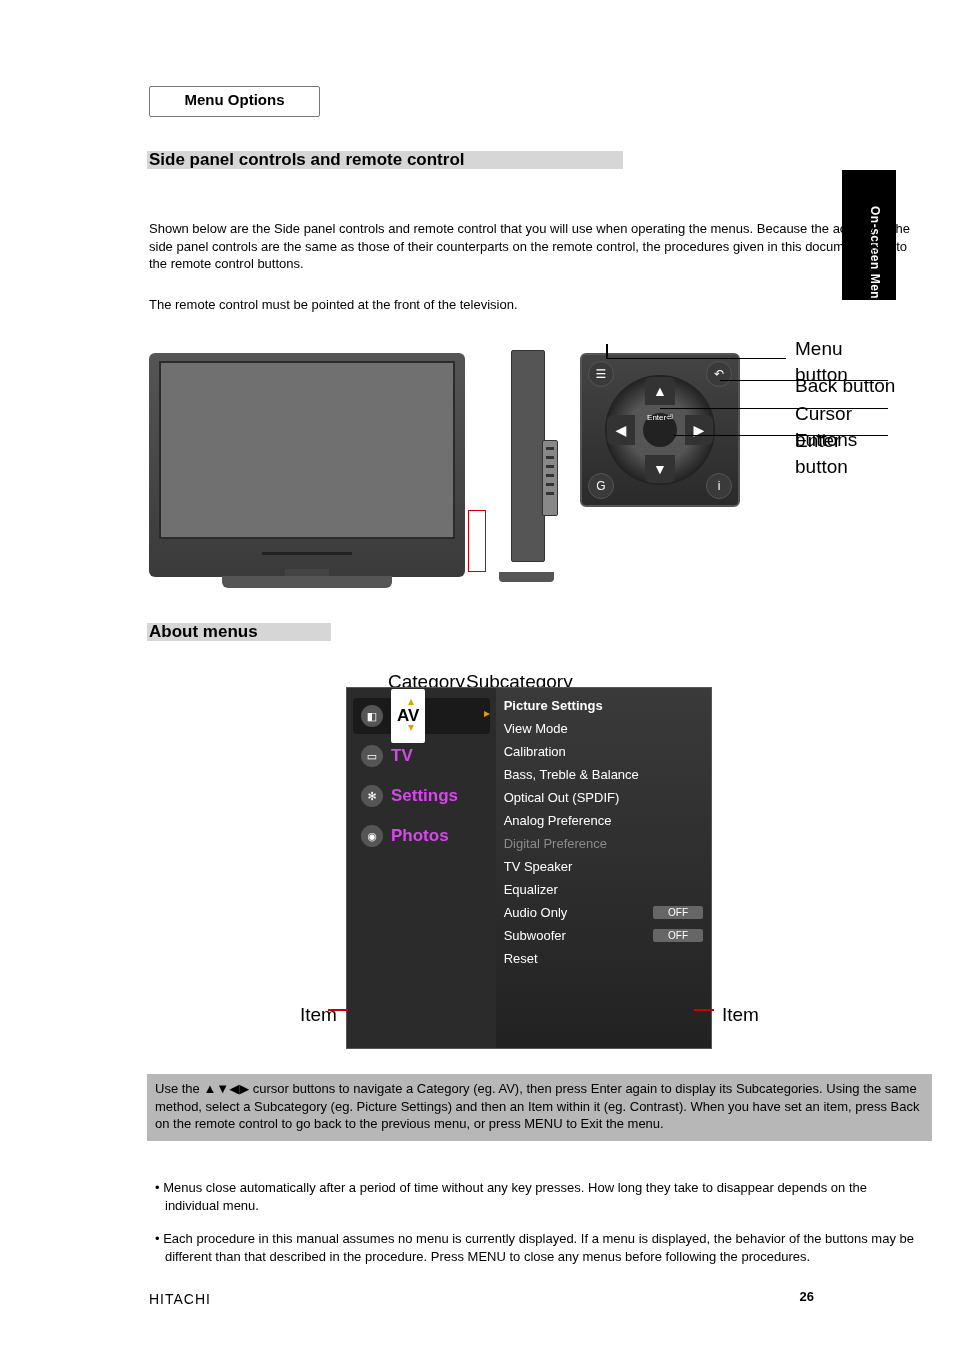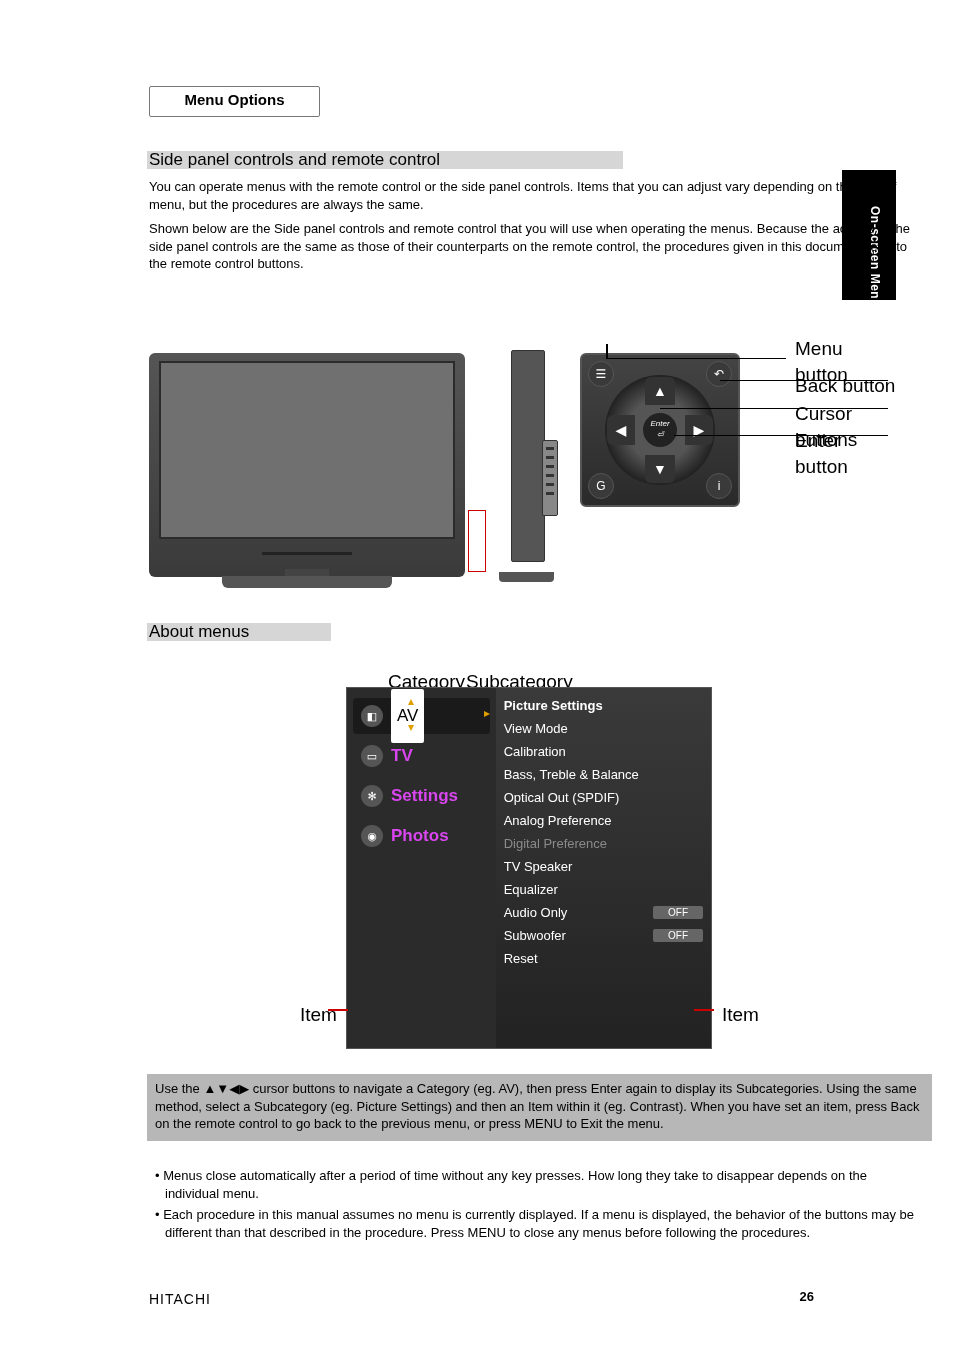--- a/index.html
+++ b/index.html
@@ -5,7 +5,7 @@
 html,body{margin:0;padding:0;background:#fff;font-family:Arial,Helvetica,sans-serif;color:#000;font-size:13px;line-height:1.35}
 .page{position:relative;width:838px;height:1350px;margin:0 auto}
 .menu-tab{position:absolute;top:86px;left:91px;width:169px;height:26px;border:1px solid #777;border-radius:2px;text-align:center;font-weight:bold;font-size:15px;padding-top:3px}
-.h2{position:absolute;font-weight:normal;font-size:17px}
+.h2{position:absolute;font-weight:bold;font-size:17px}
 .heading-bg1{position:absolute;top:151px;left:89px;width:476px;height:18px;background:#d6d6d6}
 .heading-bg2{position:absolute;top:623px;left:89px;width:184px;height:18px;background:#d6d6d6}
 .para{position:absolute;left:91px;width:765px}

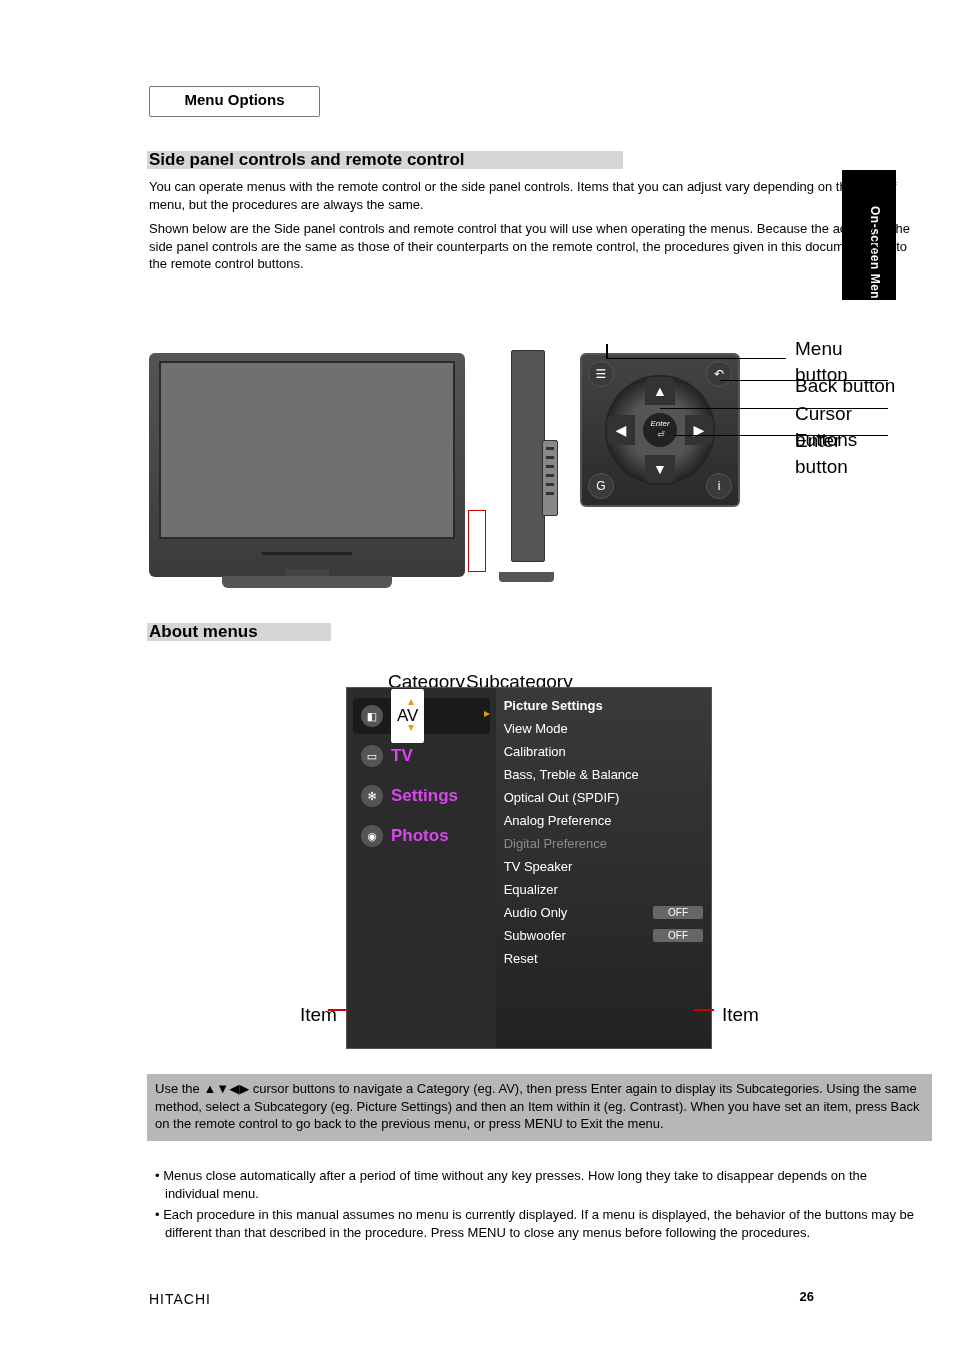--- a/index.html
+++ b/index.html
@@ -76,7 +76,6 @@
   <div class="heading-bg1"></div>
   <div class="h2" style="top:149px;left:91px">Side panel controls and remote control</div>
 
-  <div class="para" style="top:178px">You can operate menus with the remote control or the side panel controls. Items that you can adjust vary depending on the type of menu, but the procedures are always the same.</div>
   <div class="para" style="top:220px">Shown below are the Side panel controls and remote control that you will use when operating the menus. Because the actions of the side panel controls are the same as those of their counterparts on the remote control, the procedures given in this document refer to the remote control buttons.</div>
 
   <div class="tv-front">

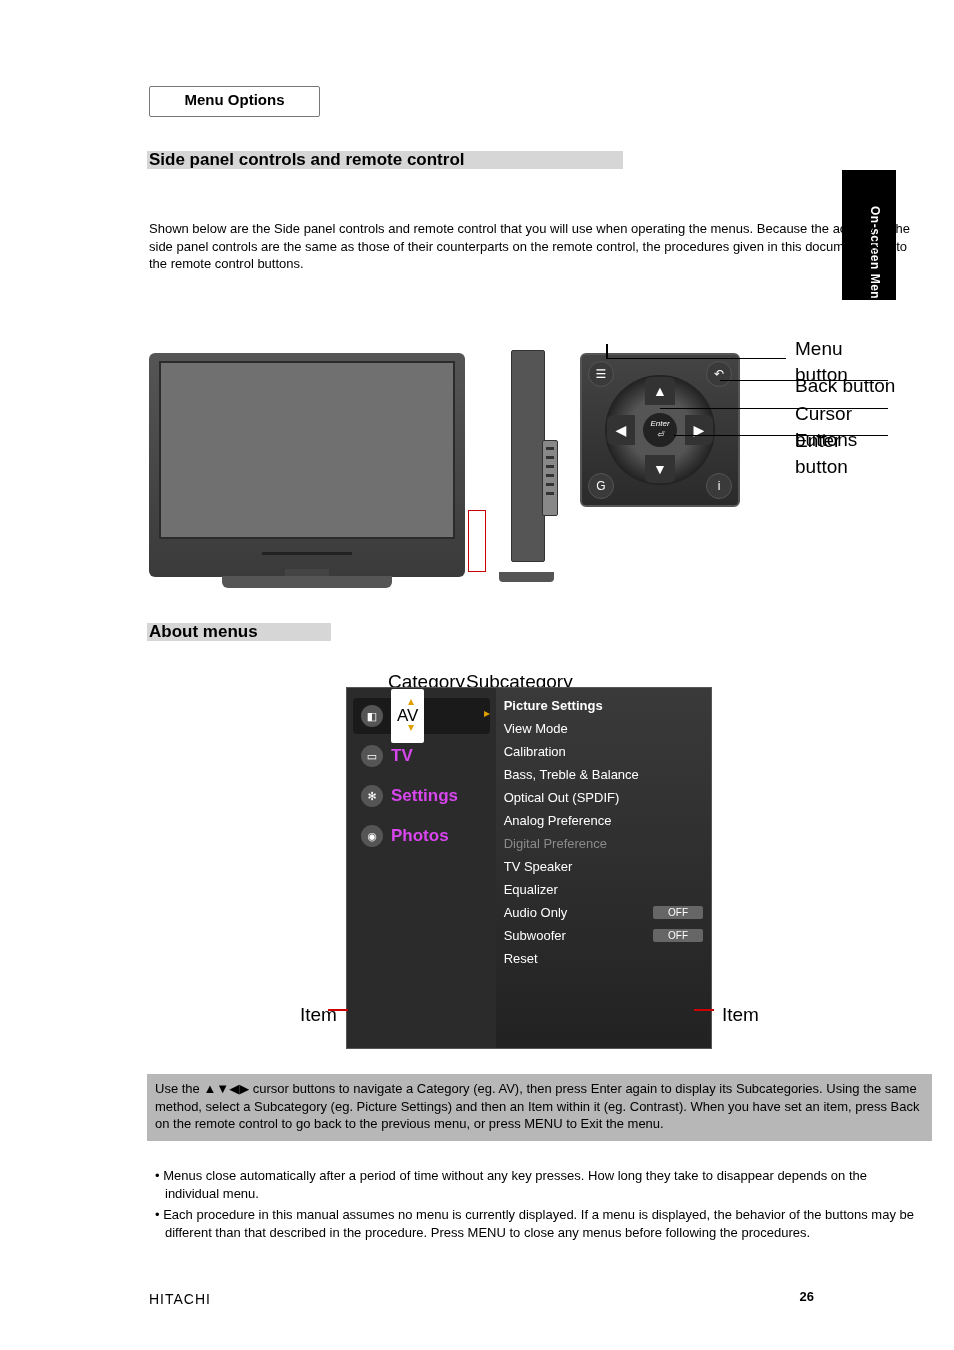--- a/index.html
+++ b/index.html
@@ -77,6 +77,7 @@
   <div class="h2" style="top:149px;left:91px">Side panel controls and remote control</div>
 
   <div class="para" style="top:220px">Shown below are the Side panel controls and remote control that you will use when operating the menus. Because the actions of the side panel controls are the same as those of their counterparts on the remote control, the procedures given in this document refer to the remote control buttons.</div>
+  <div class="para" style="top:296px">The remote control must be pointed at the front of the television.</div>
 
   <div class="tv-front">
     <div class="bezel"></div>

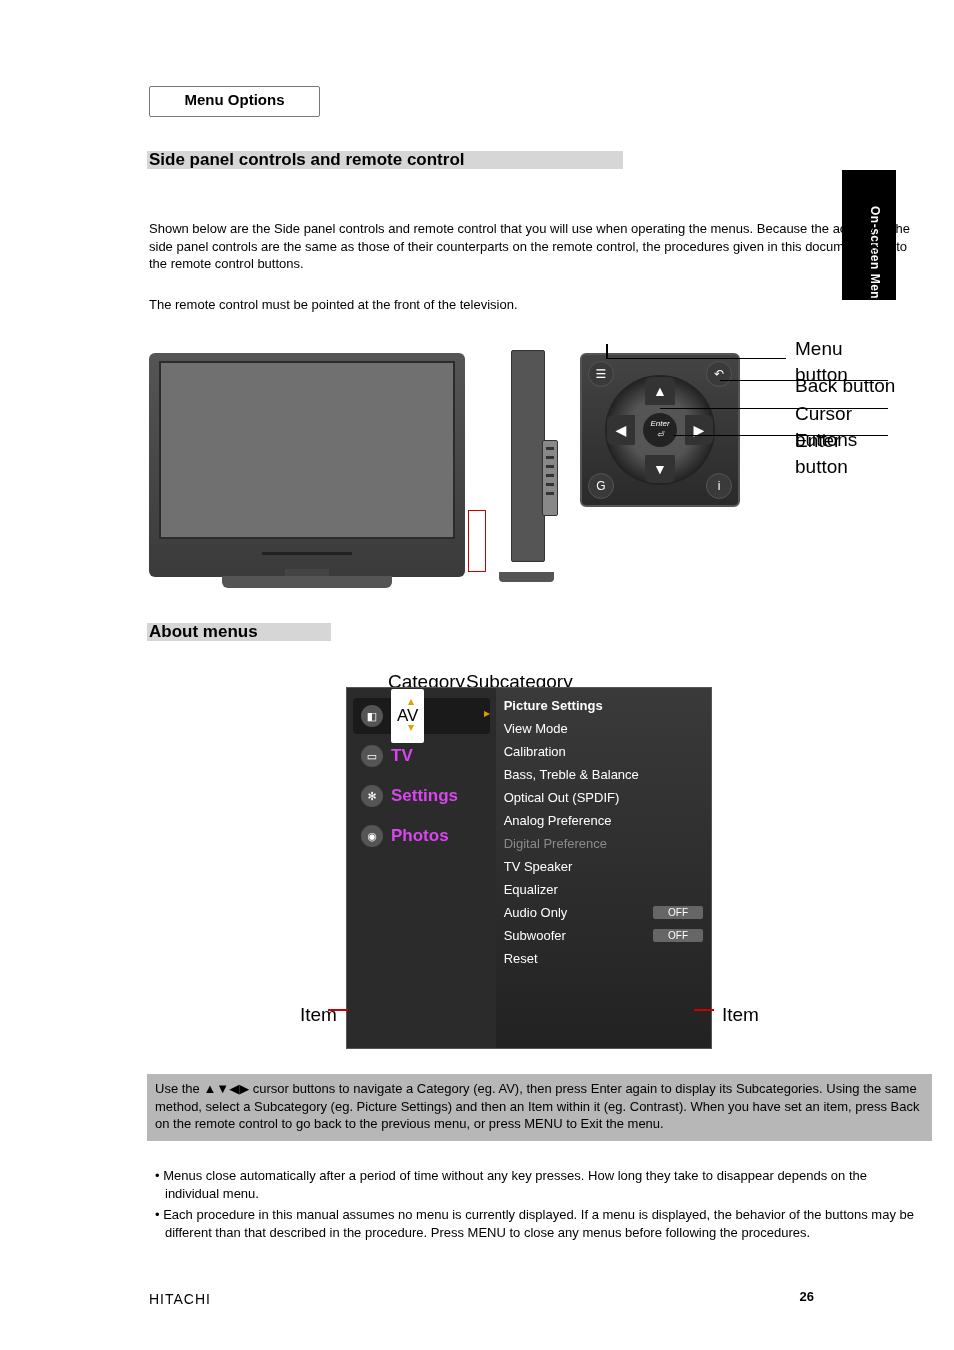--- a/index.html
+++ b/index.html
@@ -38,7 +38,7 @@
 .dpad .down{bottom:2px;left:50%;transform:translateX(-50%);width:30px;height:28px;border-radius:0 0 6px 6px}
 .dpad .left{left:2px;top:50%;transform:translateY(-50%);width:28px;height:30px;border-radius:6px 0 0 6px}
 .dpad .right{right:2px;top:50%;transform:translateY(-50%);width:28px;height:30px;border-radius:0 6px 6px 0}
-.dpad .enter{position:absolute;top:50%;left:50%;width:34px;height:34px;border-radius:50%;background:#222;transform:translate(-50%,-50%);color:#fff;font-size:8px;display:flex;flex-direction:column;align-items:center;justify-content:center;font-style:italic}
+.dpad .enter{position:absolute;top:50%;left:50%;width:34px;height:34px;border-radius:50%;background:#222;transform:translate(-50%,-50%);color:#fff;font-size:8px;display:flex;flex-direction:row;align-items:flex-start;justify-content:center;}
 .corner-btn{position:absolute;width:24px;height:24px;border-radius:50%;background:#3a3a3a;border:1px solid #555;color:#fff;font-size:12px;display:flex;align-items:center;justify-content:center}
 
 .osd{position:absolute;top:687px;left:288px;width:364px;height:360px;background:#2b2b2b;border:1px solid #555;display:flex;font-family:Arial}

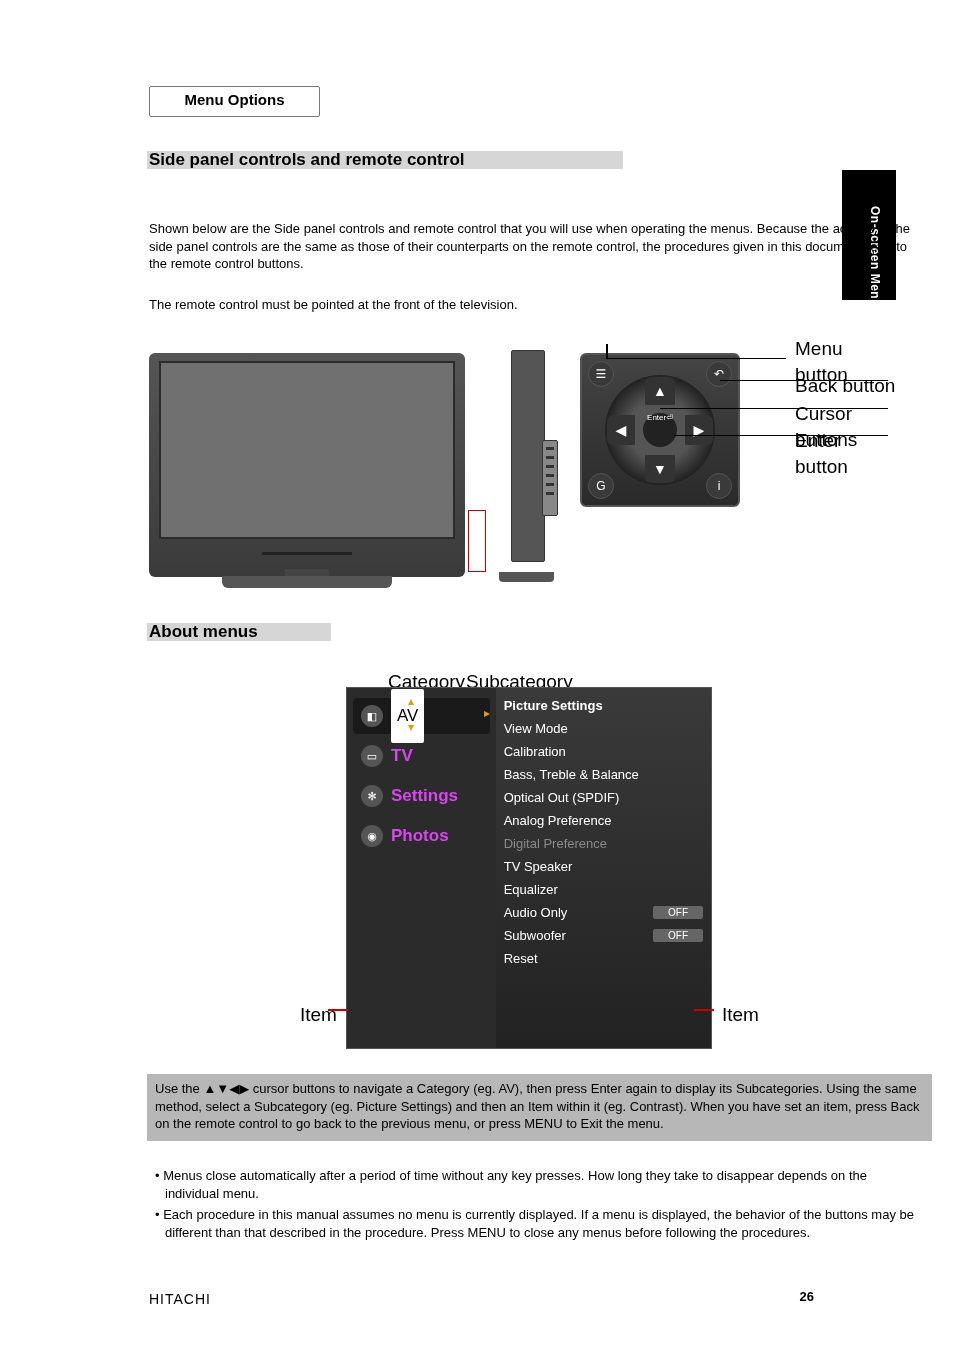--- a/index.html
+++ b/index.html
@@ -48,7 +48,7 @@
 .cat .icon{width:22px;height:22px;border-radius:50%;background:#555;margin:0 8px;color:#fff;display:flex;align-items:center;justify-content:center;font-size:11px}
 .cat .lbl{color:#d946ef;font-weight:bold;font-size:17px}
 .cat.active{background:#1a1a1a}
-.cat.active .lbl{background:#fff;color:#000;padding:16px 6px;border-radius:2px;font-weight:normal}
+.cat.active .lbl{background:#fff;color:#000;padding:16px 6px;border-radius:2px;font-weight:bold}
 .sub{height:23px;display:flex;align-items:center;justify-content:space-between;padding-right:6px}
 .sub.disabled{color:#8a8a8a}
 .badge{background:#666;color:#fff;font-size:10px;padding:0 15px;border-radius:2px}

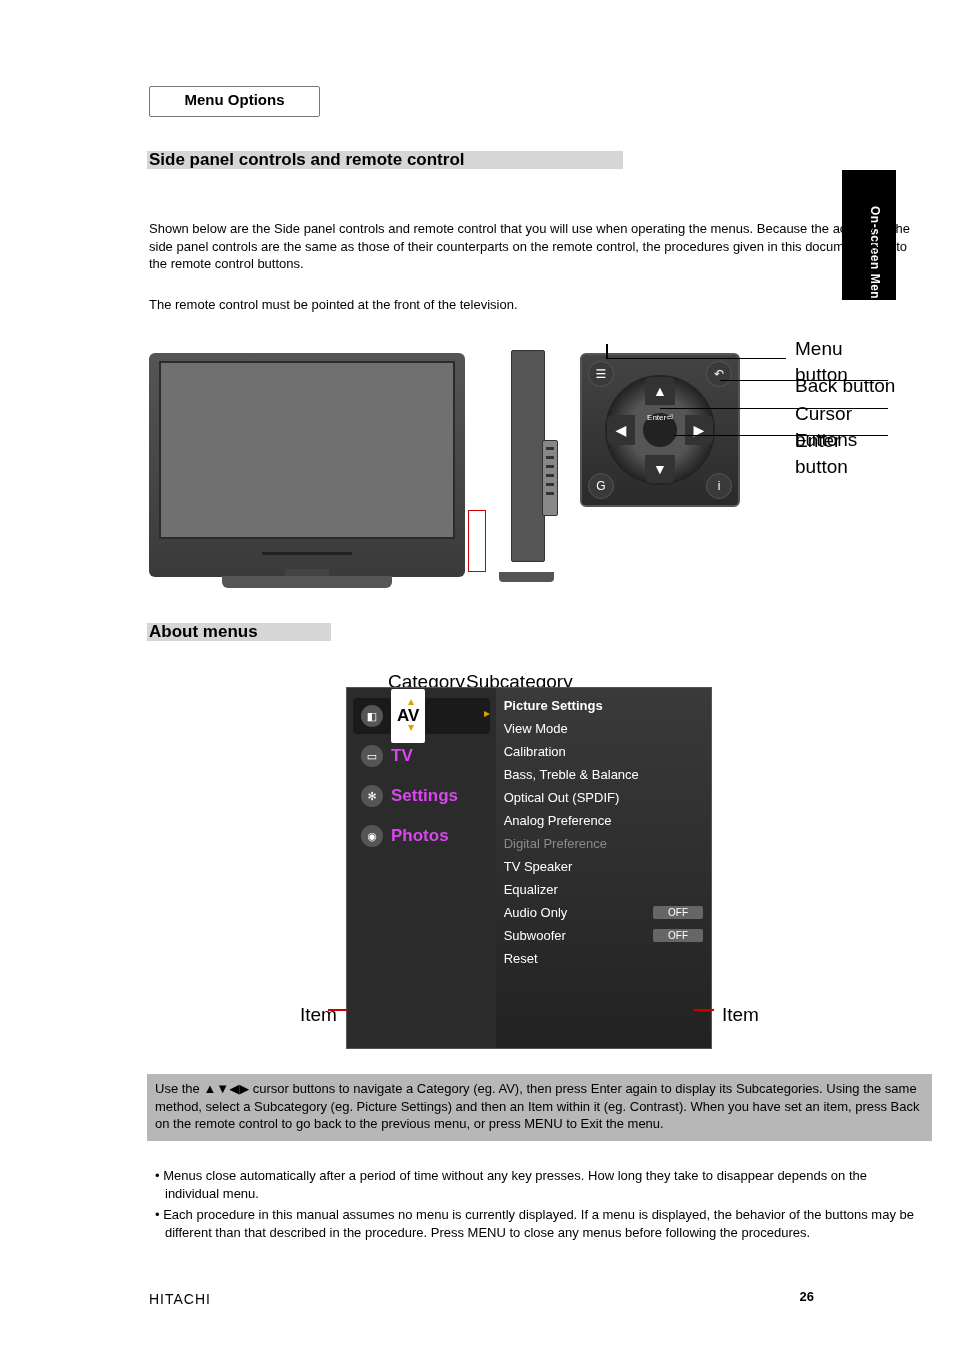--- a/index.html
+++ b/index.html
@@ -60,7 +60,7 @@
 
 .nav-box{position:absolute;top:1074px;left:89px;width:769px;background:#b7b7b7;padding:6px 8px 8px;font-size:13px}
 .note-box{position:absolute;top:1163px;left:91px;width:765px;font-size:13px}
-.bullet{padding-left:16px;text-indent:-10px;margin-top:4px}
+.bullet{padding-left:16px;text-indent:-10px;margin-top:16px}
 </style>
 </head>
 <body>

